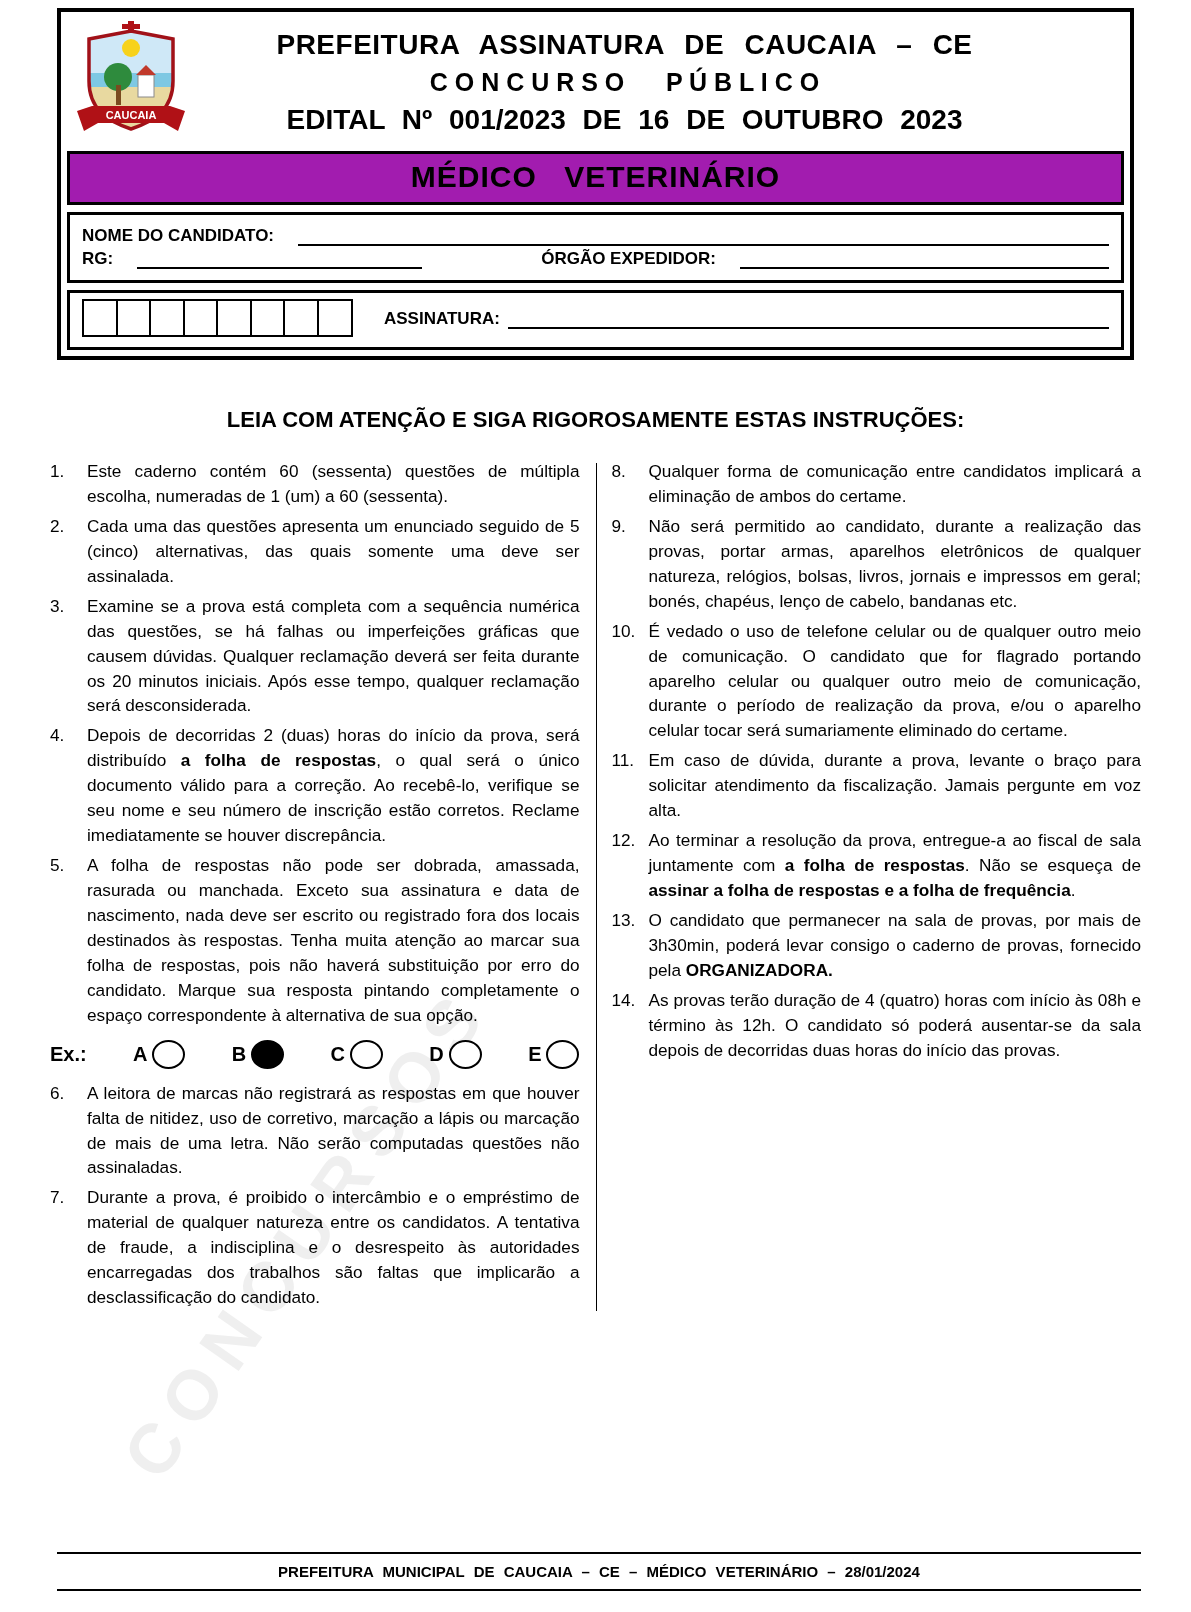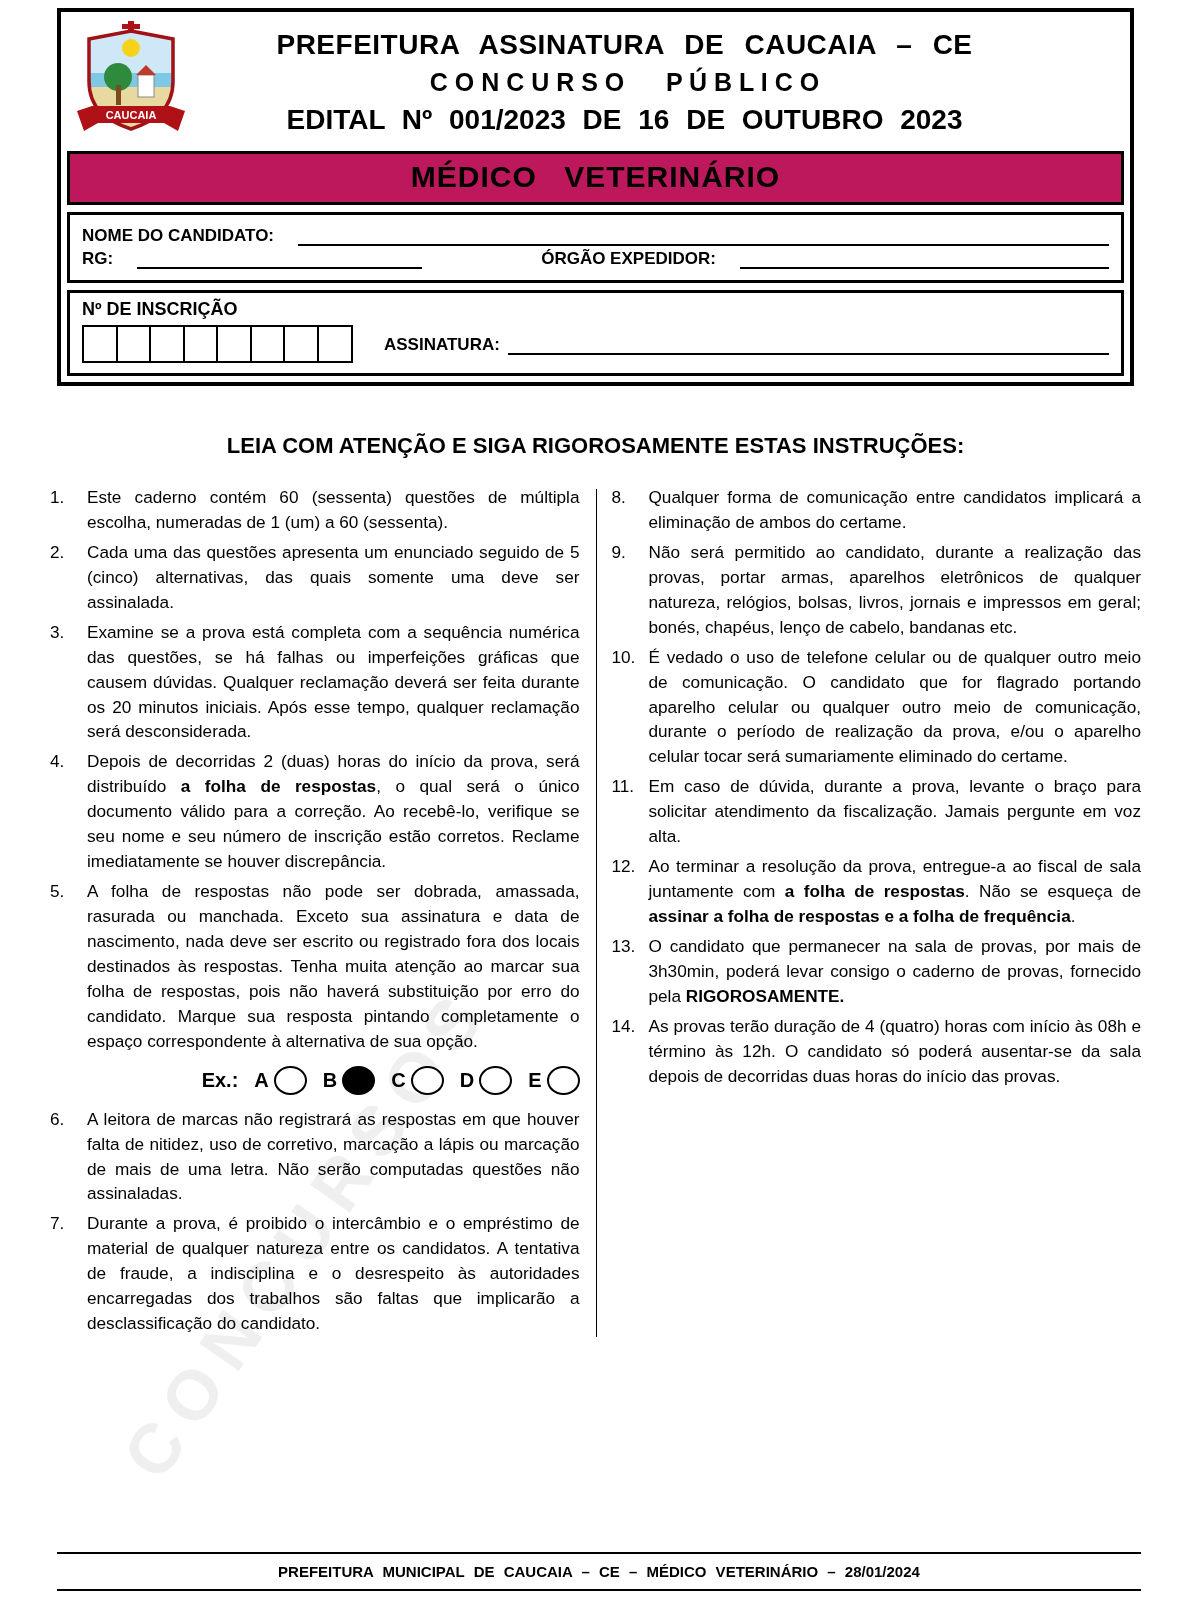--- a/index.html
+++ b/index.html
@@ -113,7 +113,7 @@
     </div>
   </div>
 
-  <div class="banner" style="background: #be185d;">MÉDICO VETERINÁRIO</div>
+  <div class="banner" style="background: #a21caf;">MÉDICO VETERINÁRIO</div>
 
   <div class="box">
     <div class="field-row">

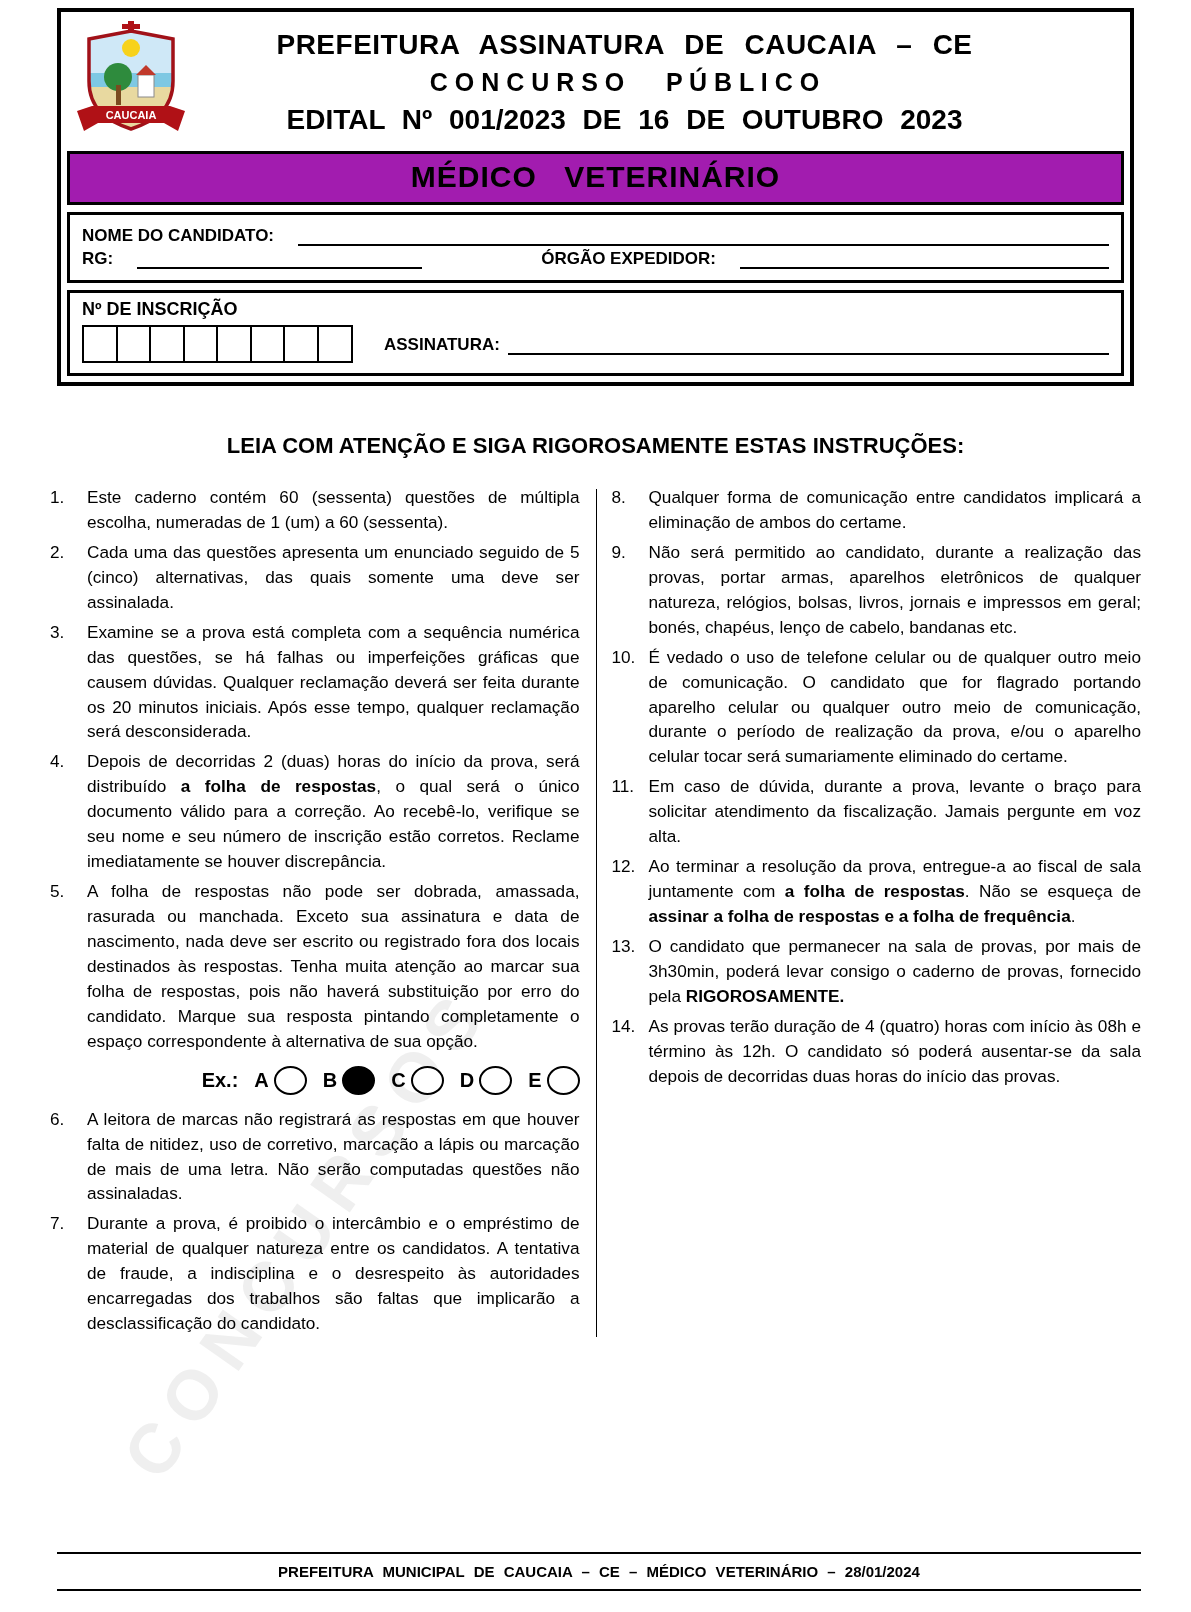--- a/index.html
+++ b/index.html
@@ -129,7 +129,6 @@
   </div>
 
   <div class="box" style="padding:6px 12px 10px;">
-    <div class="insc-label">Nº DE INSCRIÇÃO</div>
     <div class="insc-row">
       <div class="squares">
           <div class="sq"></div>

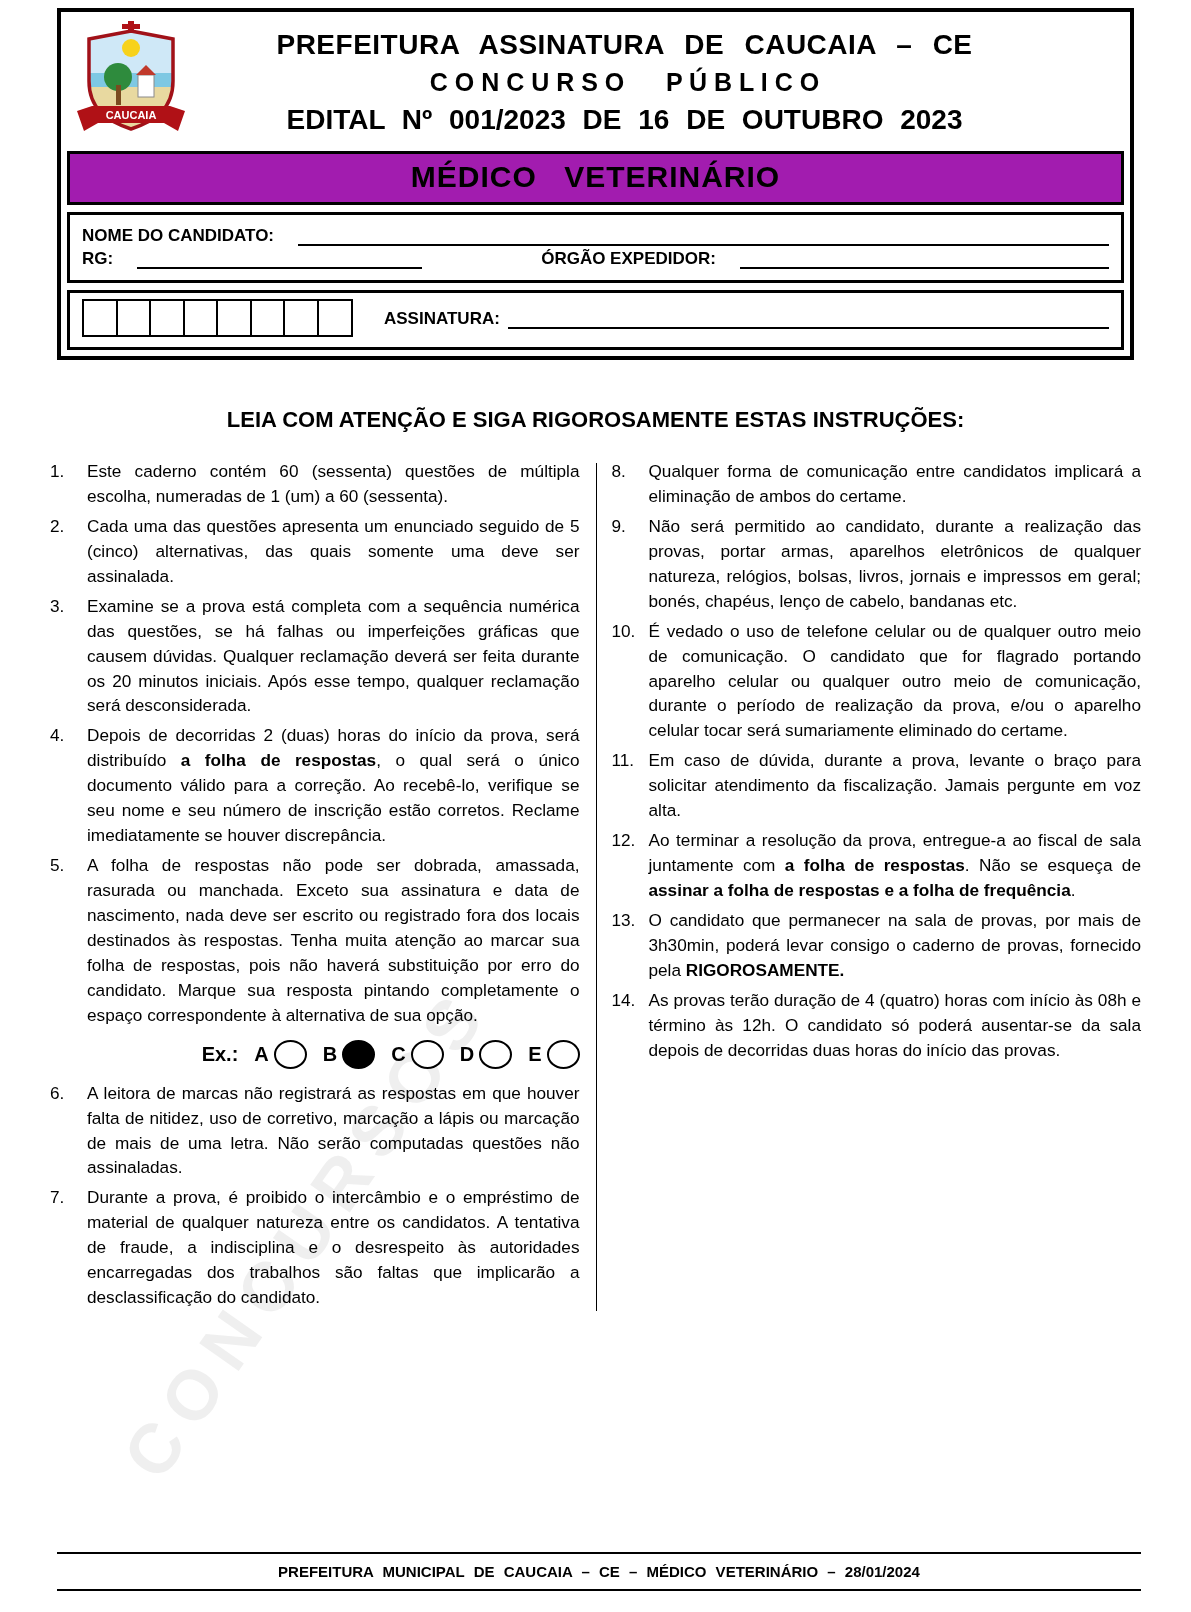--- a/index.html
+++ b/index.html
@@ -227,7 +227,7 @@
       </div>
       <div class="inst-item">
         <div class="inst-num">13.</div>
-        <div class="inst-body"><span>O candidato que permanecer na sala de provas, por mais de 3h30min, poderá levar consigo o caderno de provas, fornecido pela </span><span class="bold">RIGOROSAMENTE.</span></div>
+        <div class="inst-body"><span>O candidato que permanecer na sala de provas, por mais de 3h30min, poderá levar consigo o caderno de provas, fornecido pela </span><span class="bold">ORGANIZADORA.</span></div>
       </div>
       <div class="inst-item">
         <div class="inst-num">14.</div>

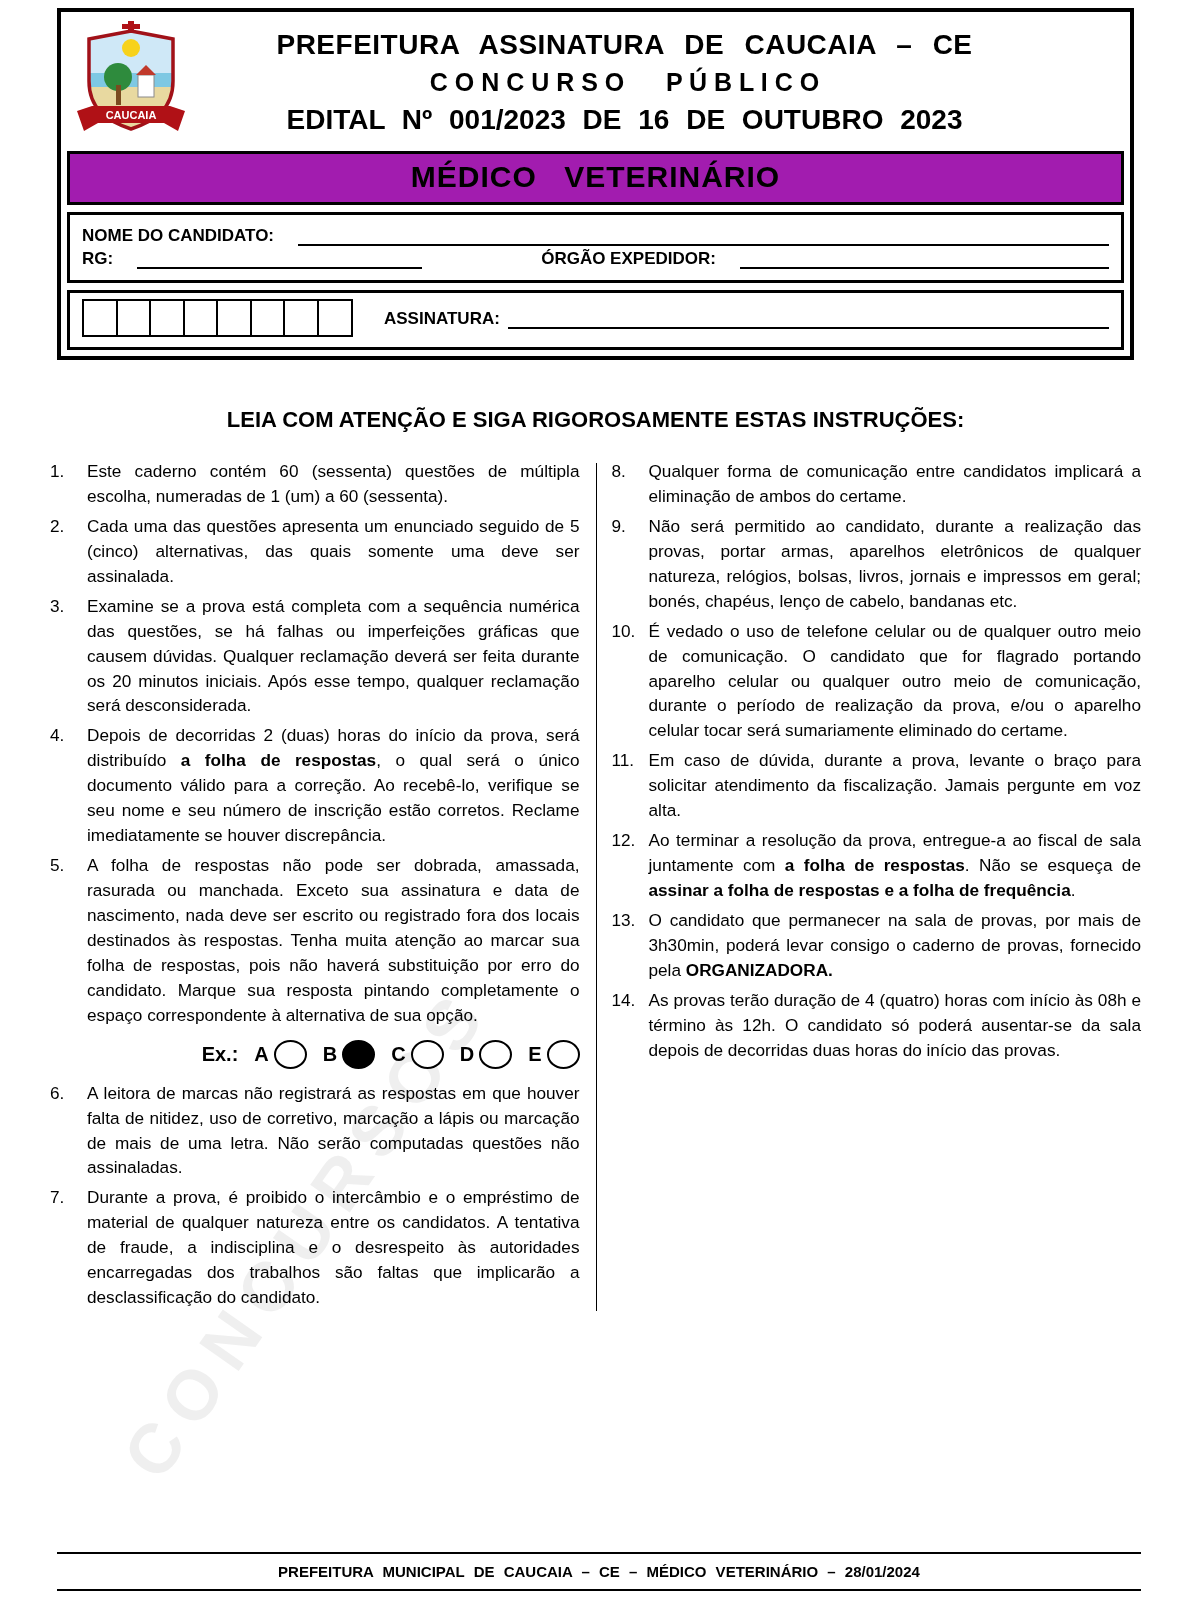--- a/index.html
+++ b/index.html
@@ -63,7 +63,7 @@
   .inst-num { flex:0 0 37px; }
   .inst-body { flex:1; text-align:justify; }
   .bold { font-weight:bold; }
-  .example { display:flex; align-items:center; justify-content:flex-end; gap:16px; margin:12px 0; }
+  .example { display:flex; align-items:center; justify-content:space-between; gap:16px; margin:12px 0; }
   .ex-label { font-weight:bold; font-size:20px; }
   .ex-opt { display:flex; align-items:center; gap:5px; font-weight:bold; font-size:20px; }
   .ex-circle { width:33px; height:29px; border:2.5px solid #000; border-radius:50%; background:#fff; }

